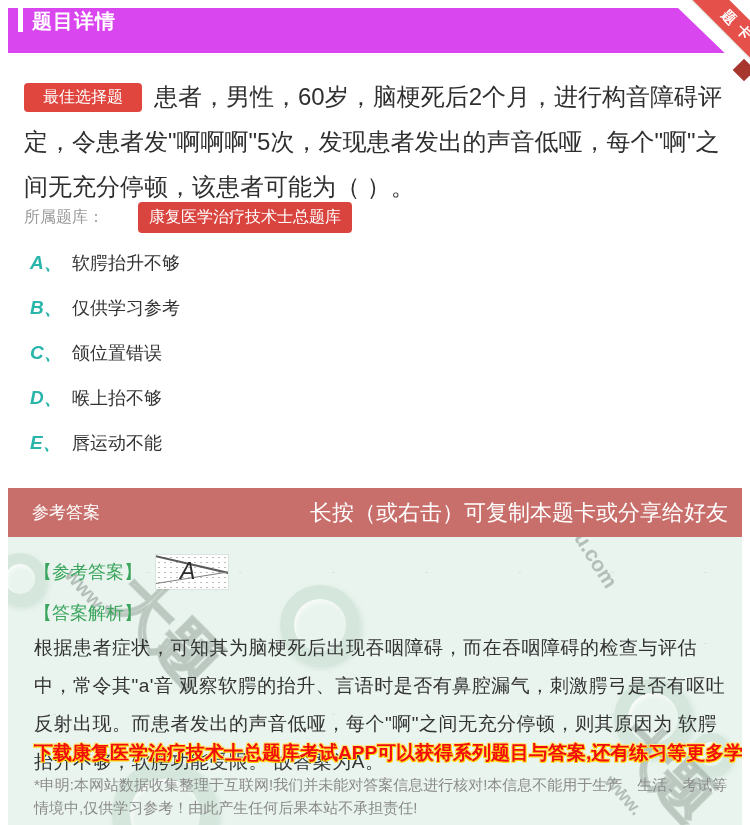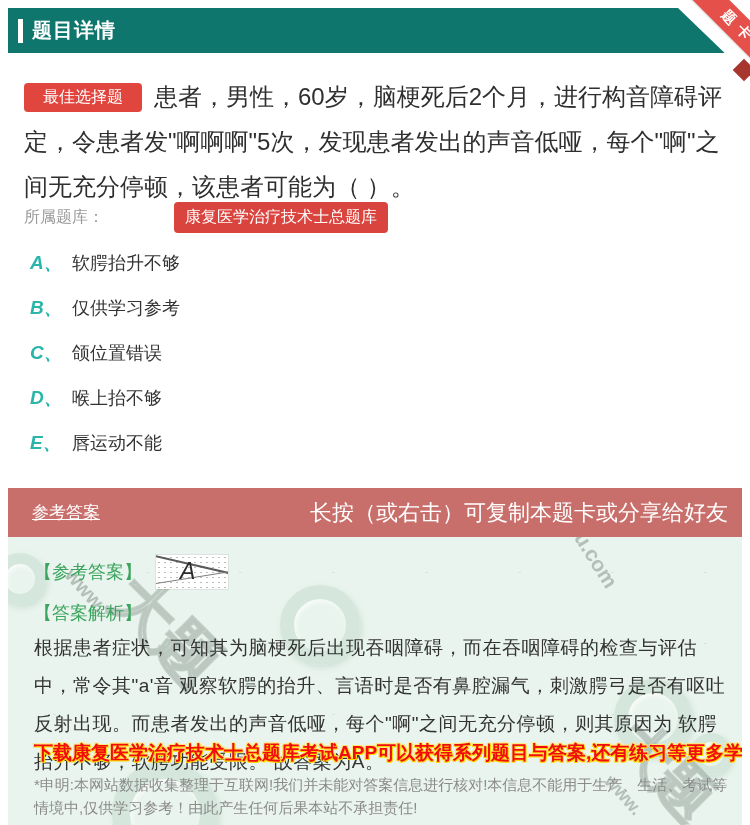--- a/index.html
+++ b/index.html
@@ -9,9 +9,9 @@
   }
   
   .header{
-    position:absolute;left:8px;top:8px;width:734px;height:45px;background:#0f766e;
+    position:absolute;left:8px;top:8px;width:734px;height:45px;background:#d946ef;
     clip-path:polygon(0 0,670px 0,726px 54px,0 54px);
-    display:flex;align-items:center;
+    display:flex;align-items:flex-start;
   }
   .header-accent{width:5px;height:24px;background:#ffffff;margin-left:10px;}
   .header-title{color:#ffffff;font-size:20px;font-weight:bold;margin-left:9px;letter-spacing:1px;}

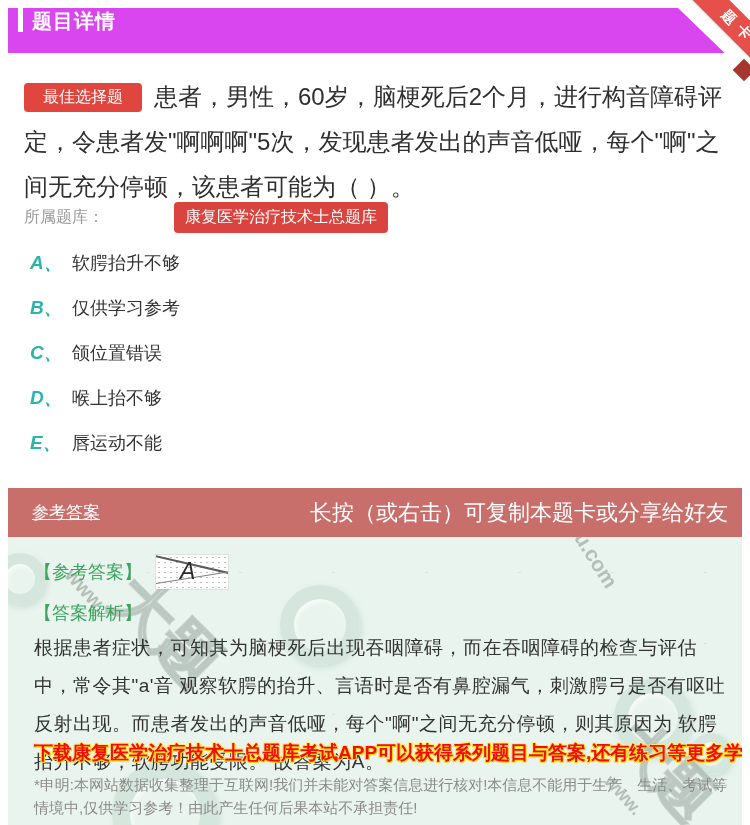--- a/index.html
+++ b/index.html
@@ -32,7 +32,7 @@
   }
   .bank-row{position:absolute;left:24px;top:202px;display:flex;align-items:center;gap:28px;}
   .bank-label{color:#9a9a9a;font-size:16px;margin-right:6px;}
-  .bank-badge{background:#d9443e;color:#ffffff;font-size:16px;padding:5px 11px;border-radius:4px;margin-left:36px;}
+  .bank-badge{background:#d9443e;color:#ffffff;font-size:16px;padding:5px 11px;border-radius:4px;}
   
   .options{position:absolute;left:30px;top:240px;width:680px;}
   .opt{height:45px;display:flex;align-items:center;}

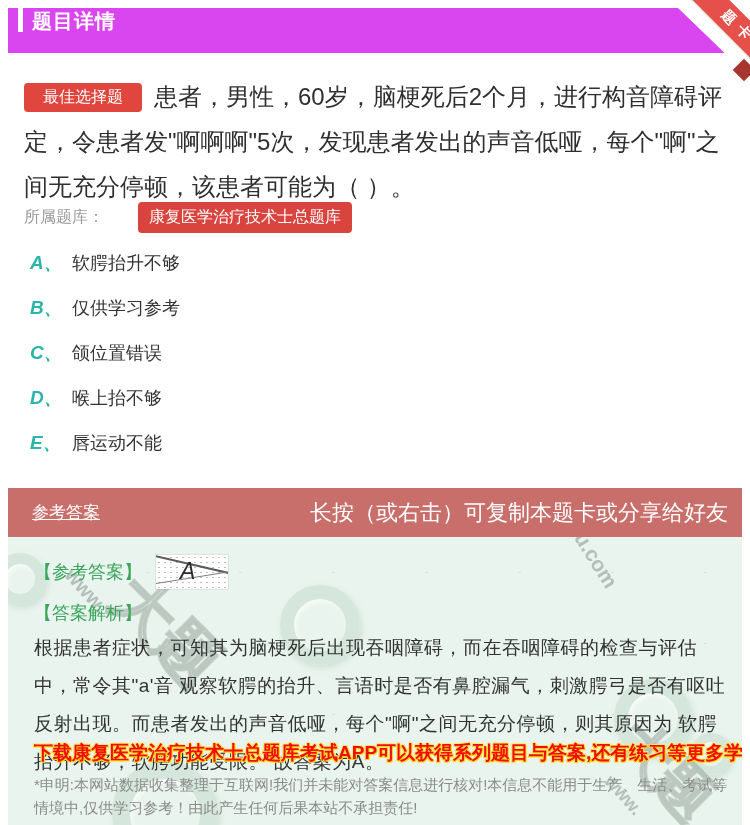--- a/index.html
+++ b/index.html
@@ -44,7 +44,7 @@
     display:flex;justify-content:space-between;align-items:center;box-sizing:border-box;
     padding:0 14px 0 24px;color:#ffffff;
   }
-  .answer-bar-title{font-size:17px;text-decoration:underline;}
+  .answer-bar-title{font-size:17px;}
   .answer-bar-hint{font-size:22px;}
   
   .panel{

